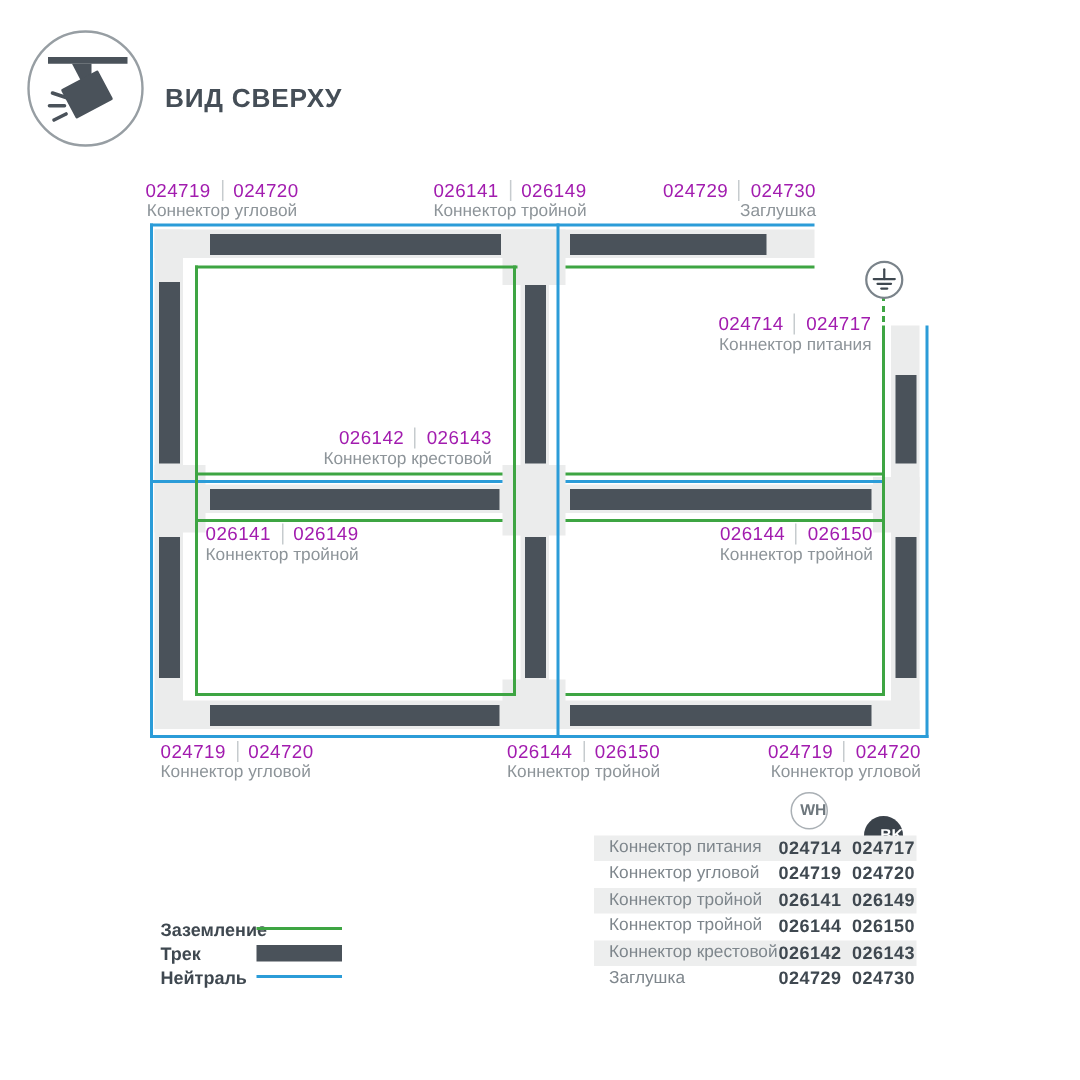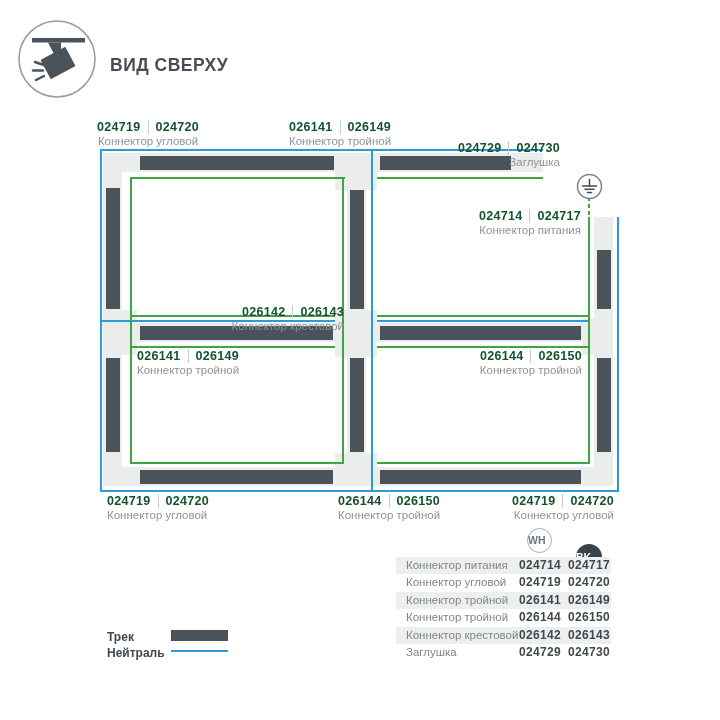--- a/index.html
+++ b/index.html
@@ -19,7 +19,7 @@
      background:repeating-linear-gradient(180deg,#3ea543 0 4px,transparent 4px 7px);}
   
   .lbl{position:absolute;z-index:6;line-height:13px;white-space:nowrap;}
-  .lbl .nums{font-size:12.5px;font-weight:700;color:#14532d;letter-spacing:.3px;}
+  .lbl .nums{font-size:12.5px;font-weight:400;color:#a21caf;letter-spacing:.3px;}
   .lbl .sep{border-left:1px solid #c6cbce;padding-left:7px;margin-left:7px;}
   .lbl .nm{font-size:11.5px;color:#8d9499;margin-top:1px;}
   .al-c{transform:translateX(-50%);text-align:center;}

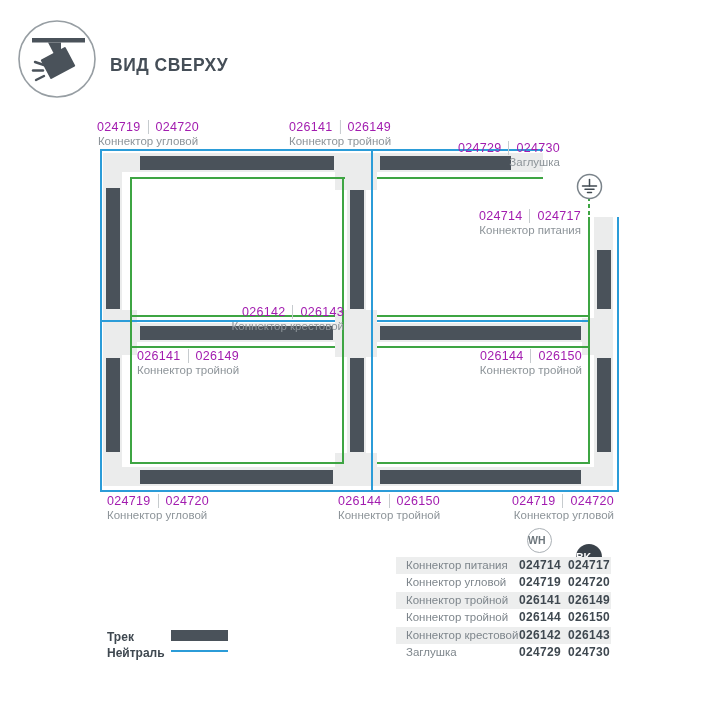--- a/index.html
+++ b/index.html
@@ -127,7 +127,7 @@
     <div class="nums"><span>026141</span><span class="sep">026149</span></div>
     <div class="nm">Коннектор тройной</div>
   </div>
-  <div class="lbl al-r" style="right:160px;top:121px;margin-top:21px;">
+  <div class="lbl al-r" style="right:176px;top:121px;">
     <div class="nums"><span>024729</span><span class="sep">024730</span></div>
     <div class="nm">Заглушка</div>
   </div>

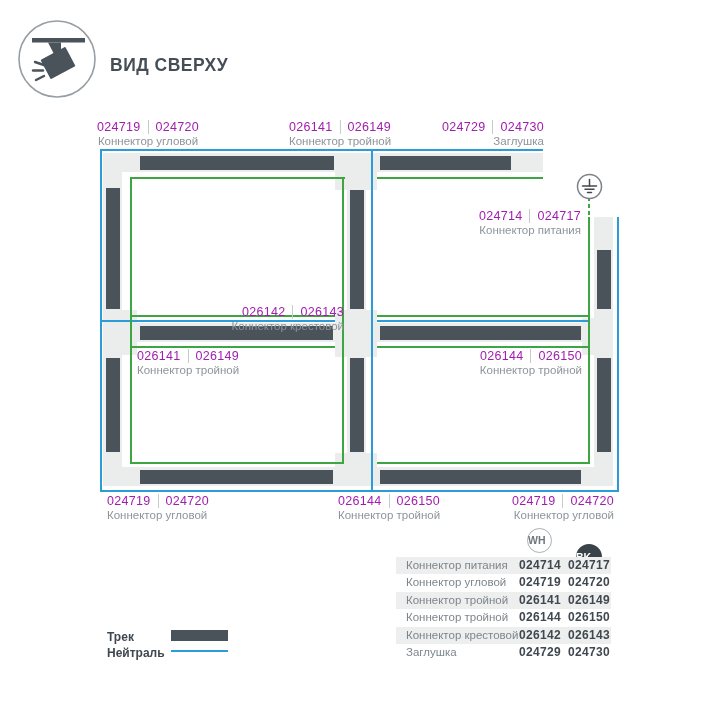--- a/index.html
+++ b/index.html
@@ -135,7 +135,7 @@
     <div class="nums"><span>024714</span><span class="sep">024717</span></div>
     <div class="nm">Коннектор питания</div>
   </div>
-  <div class="lbl al-r" style="right:376px;top:286px;margin-top:20px;">
+  <div class="lbl al-r" style="right:392px;top:286px;">
     <div class="nums"><span>026142</span><span class="sep">026143</span></div>
     <div class="nm">Коннектор крестовой</div>
   </div>

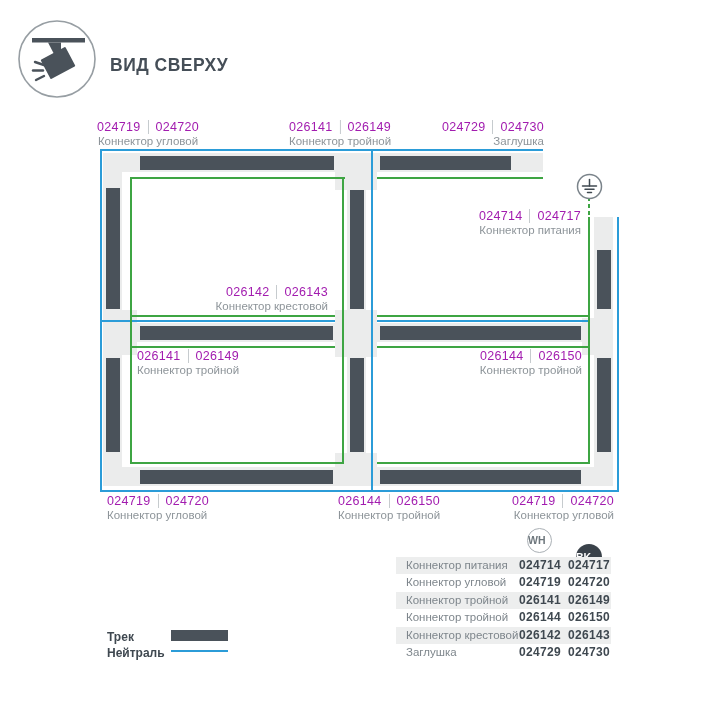--- a/index.html
+++ b/index.html
@@ -30,7 +30,7 @@
   .lg-sw{position:absolute;left:64px;width:57px;}
   
   .circ{position:absolute;width:26px;height:26px;border-radius:50%;z-index:6;
-        font-size:10.5px;font-weight:700;text-align:left;line-height:26px;}
+        font-size:10.5px;font-weight:700;text-align:right;line-height:26px;}
   .circ.wh{background:#fff;border:1.5px solid #aab0b5;color:#6e777d;
         width:23px;height:23px;line-height:23px;}
   .circ.bk{background:#3a424a;color:#fff;}

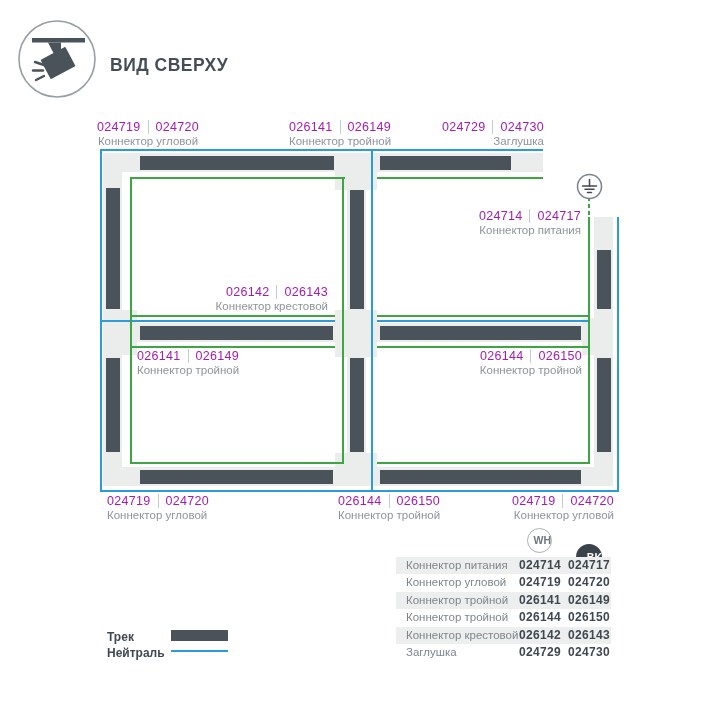--- a/index.html
+++ b/index.html
@@ -160,6 +160,10 @@
     <div class="nm">Коннектор угловой</div>
   </div>
 
+  <div class="lg-row" style="top:611px;">
+    <span class="lg-lab">Заземление</span>
+    <span class="lg-sw" style="top:7px;height:2px;background:#3ea543;"></span>
+  </div>
   <div class="lg-row" style="top:627px;">
     <span class="lg-lab">Трек</span>
     <span class="lg-sw" style="top:3px;height:11px;background:#4a525a;"></span>

